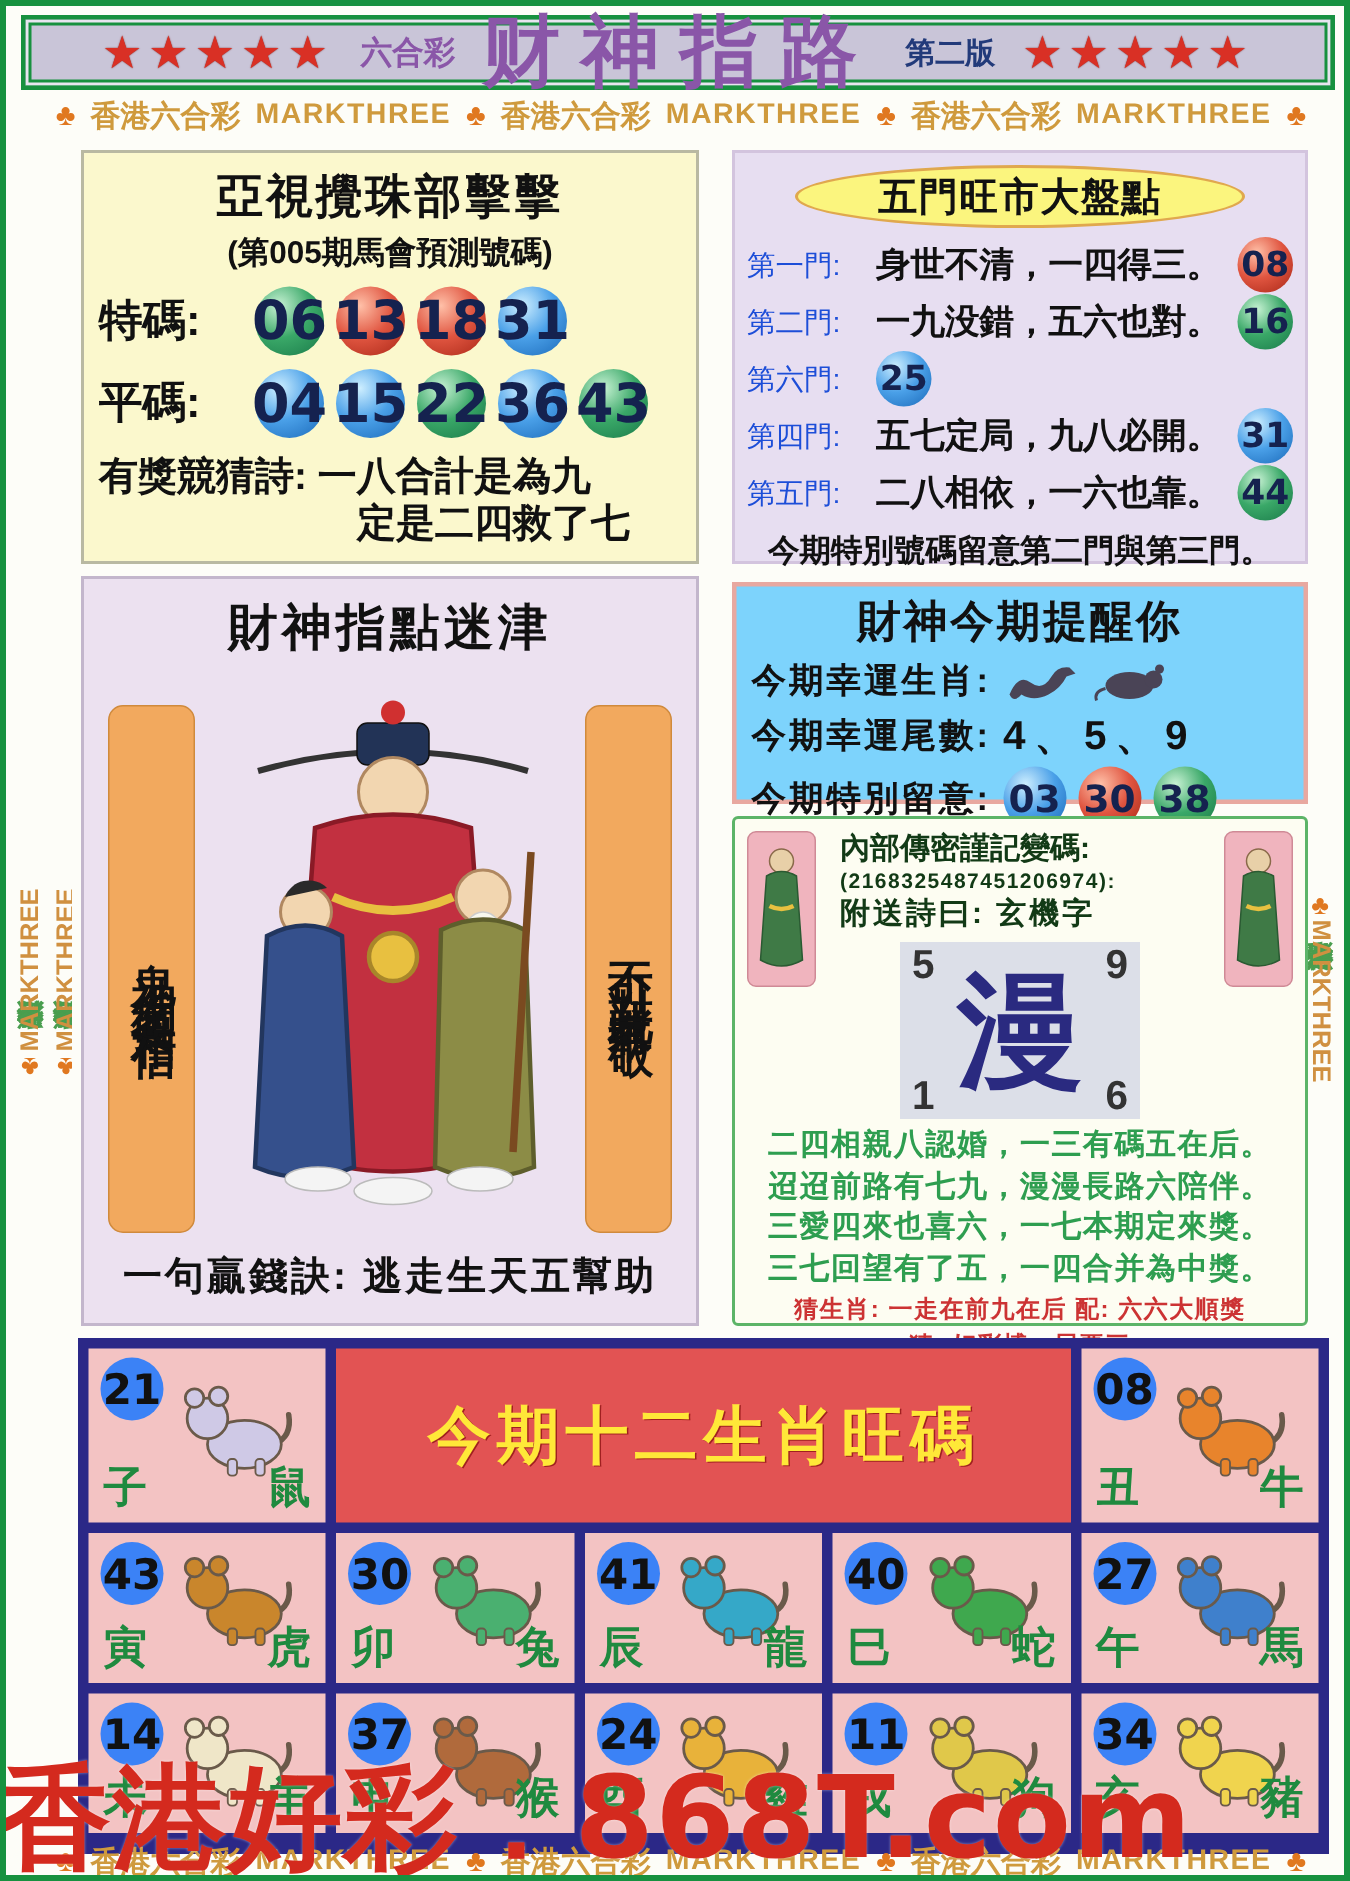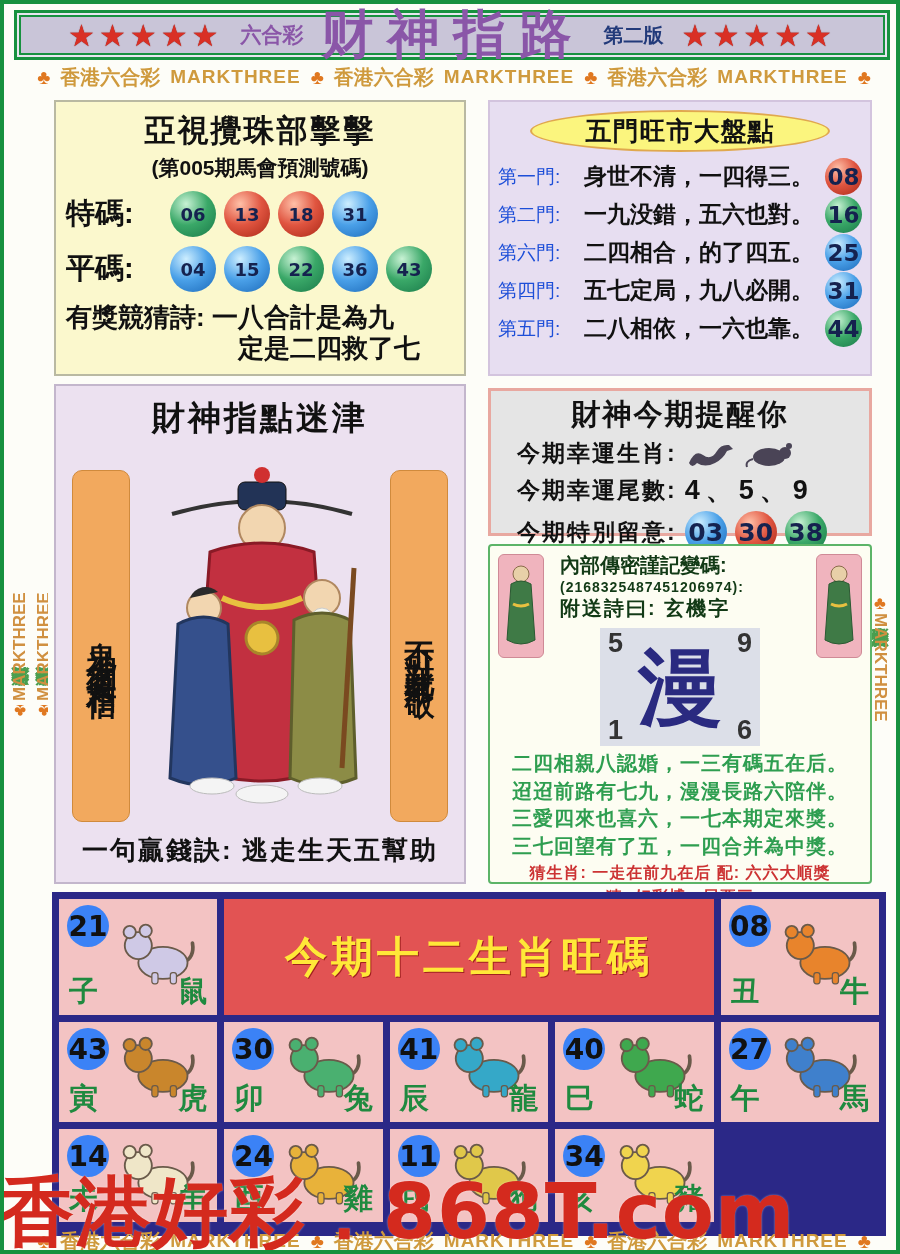--- a/index.html
+++ b/index.html
@@ -44,7 +44,7 @@
   .ball{
     display:inline-flex; align-items:center; justify-content:center;
     width:46px; height:46px; border-radius:50%;
-    font-weight:bold; font-size:18px; color:#15224f; font-family:"DejaVu Sans",sans-serif;
+    font-weight:bold; font-size:36px; color:#15224f; font-family:"DejaVu Sans",sans-serif;
     flex:none;
   }
   .ball.red  { background:radial-gradient(circle at 35% 28%, #ffc0a8, #e05540 48%, #a82616); }

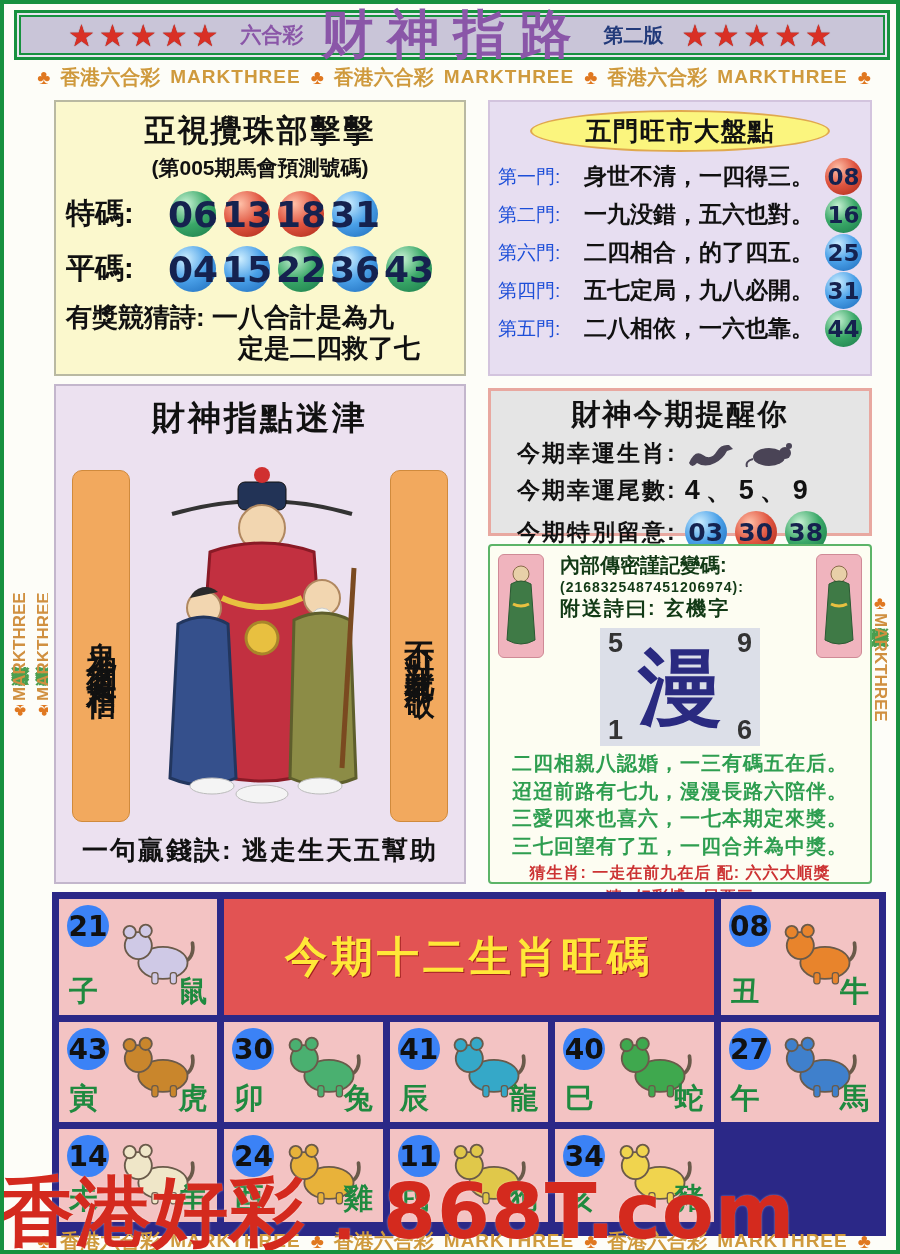--- a/index.html
+++ b/index.html
@@ -248,7 +248,6 @@
     </div>
     <div class="door-row">
       <span class="door">第六門:</span>
-      <span class="dtxt">二四相合，的了四五。</span>
       <span class="ball sm blue">25</span>
     </div>
     <div class="door-row">

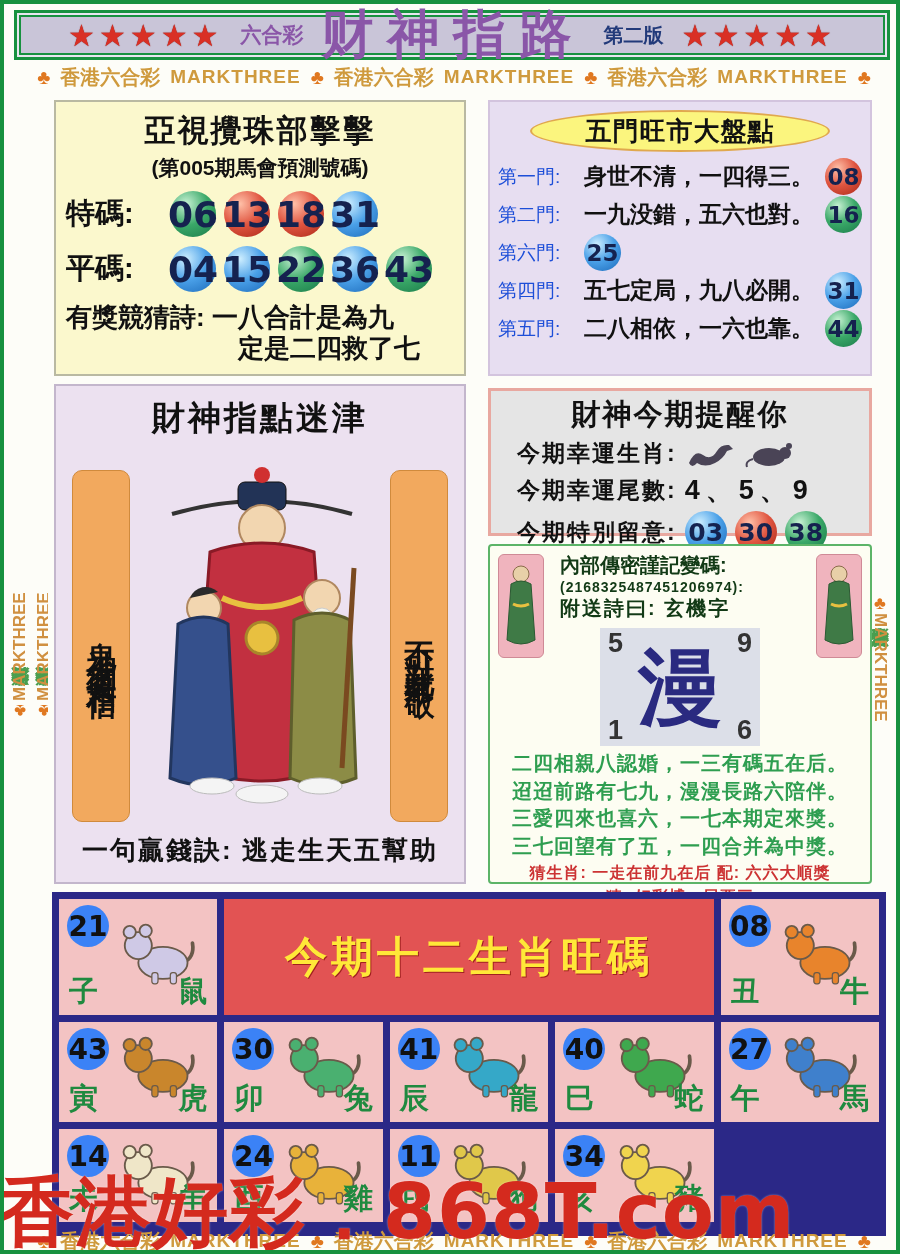--- a/index.html
+++ b/index.html
@@ -260,6 +260,7 @@
       <span class="dtxt">二八相依，一六也靠。</span>
       <span class="ball sm green">44</span>
     </div>
+    <div class="boxC-note">今期特別號碼留意第二門與第三門。</div>
   </div>
 
   <div class="boxD">

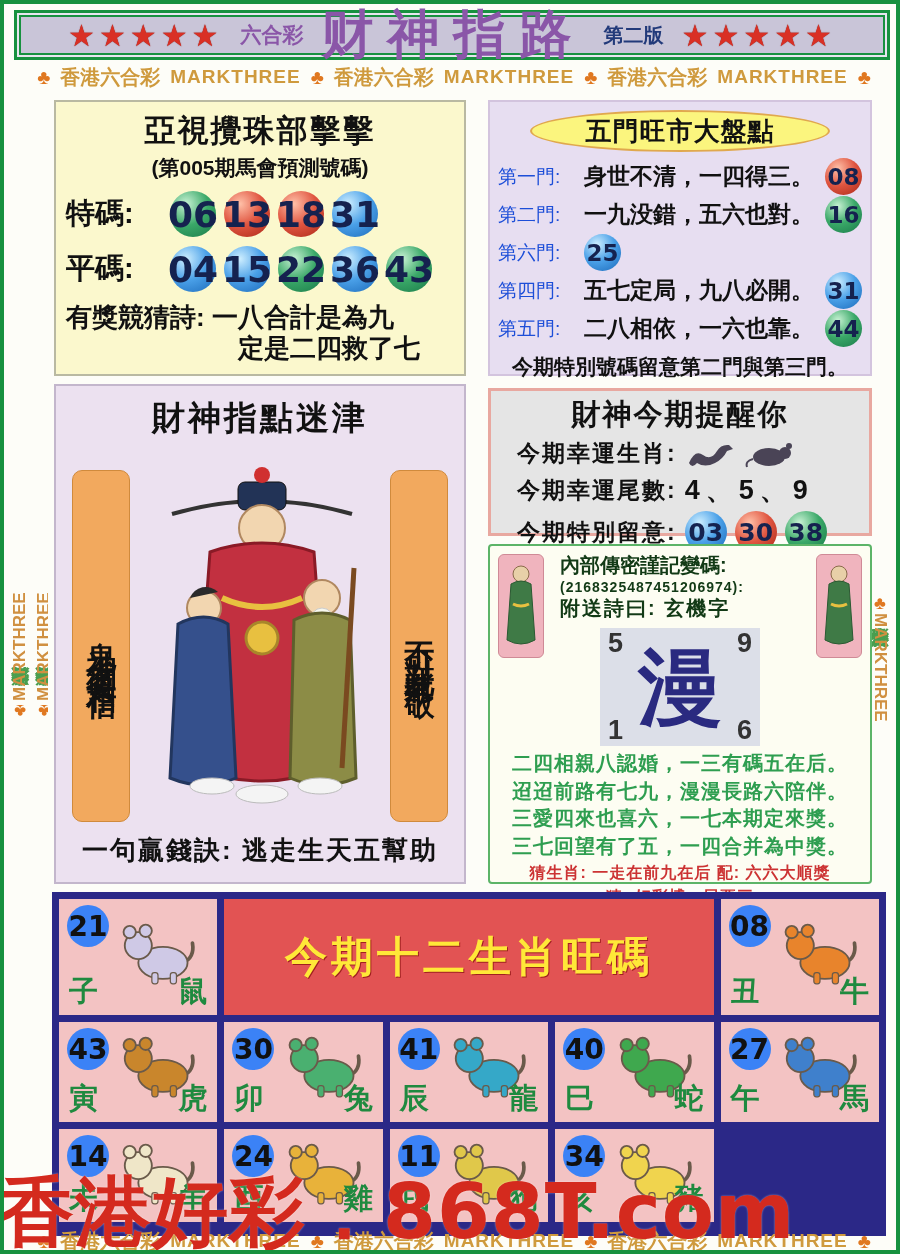--- a/index.html
+++ b/index.html
@@ -102,7 +102,7 @@
   
   .boxD{
     position:absolute; left:484px; top:384px; width:384px; height:148px;
-    background:#e5e5e5; border:3px solid #e8a8a0; padding:4px 10px;
+    background:#7dd3fc; border:3px solid #e8a8a0; padding:4px 10px;
   }
   .boxD-title{ text-align:center; font-size:29px; font-weight:bold; color:#111; letter-spacing:2px; }
   .d-row{ display:flex; align-items:center; gap:8px; margin-top:3px; }

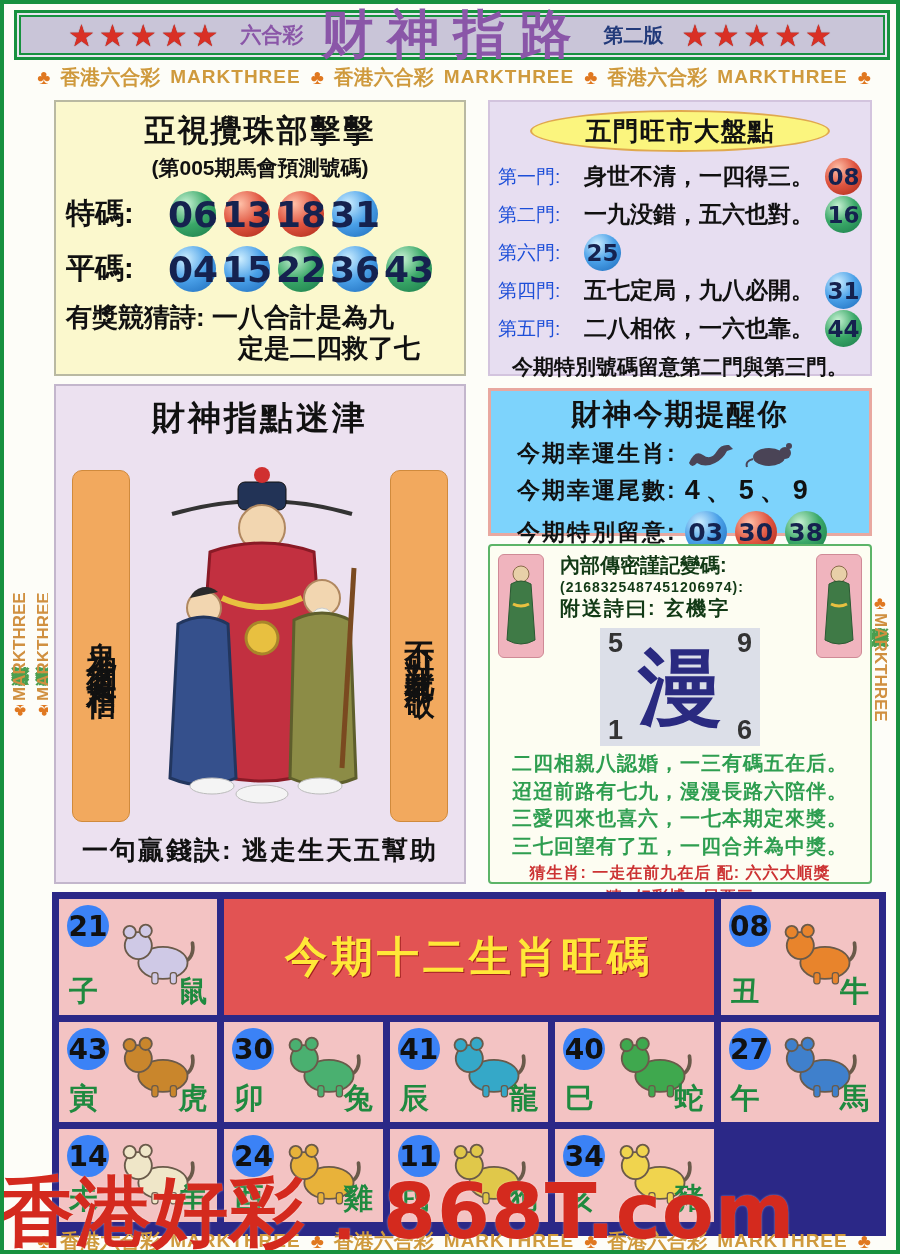--- a/index.html
+++ b/index.html
@@ -106,7 +106,7 @@
   }
   .boxD-title{ text-align:center; font-size:29px; font-weight:bold; color:#111; letter-spacing:2px; }
   .d-row{ display:flex; align-items:center; gap:8px; margin-top:3px; }
-  .d-lbl{ font-size:23px; font-weight:bold; color:#111; letter-spacing:2px;margin-left:16px; }
+  .d-lbl{ font-size:23px; font-weight:bold; color:#111; letter-spacing:2px; }
   .d-val{ font-size:27px; font-weight:bold; color:#111; letter-spacing:6px; }
   .zicon{ width:52px; height:30px; }
   

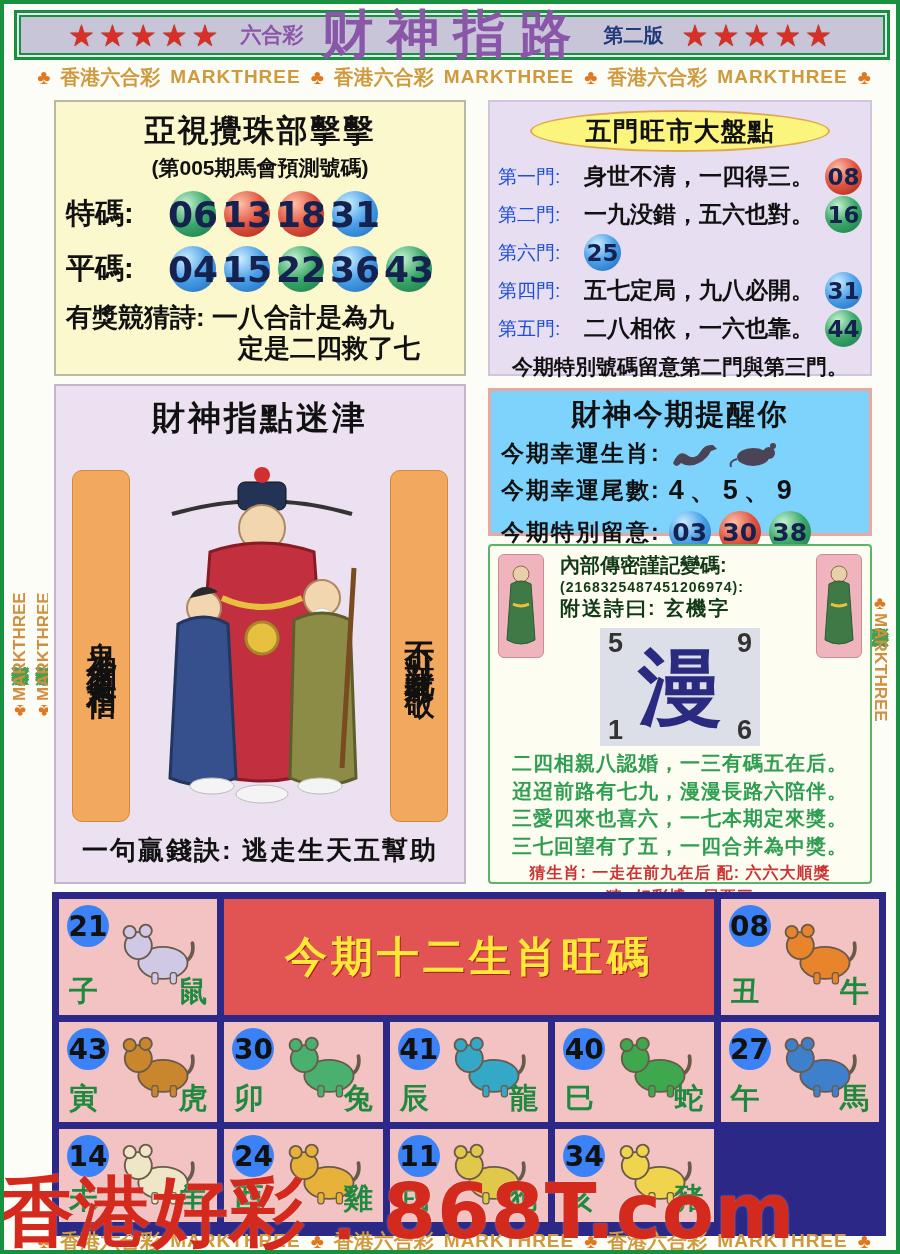--- a/index.html
+++ b/index.html
@@ -420,6 +420,14 @@
       <span class="zanimal">羊</span>
     </div>
     <div class="zcell">
+      <span class="znum">37</span>
+      <svg class="ani">
+          <use href="#ani-shape" fill="#b06a3c"></use>
+        </svg>
+      <span class="zbranch">申</span>
+      <span class="zanimal">猴</span>
+    </div>
+    <div class="zcell">
       <span class="znum">24</span>
       <svg class="ani">
           <use href="#ani-shape" fill="#e8b23a"></use>

